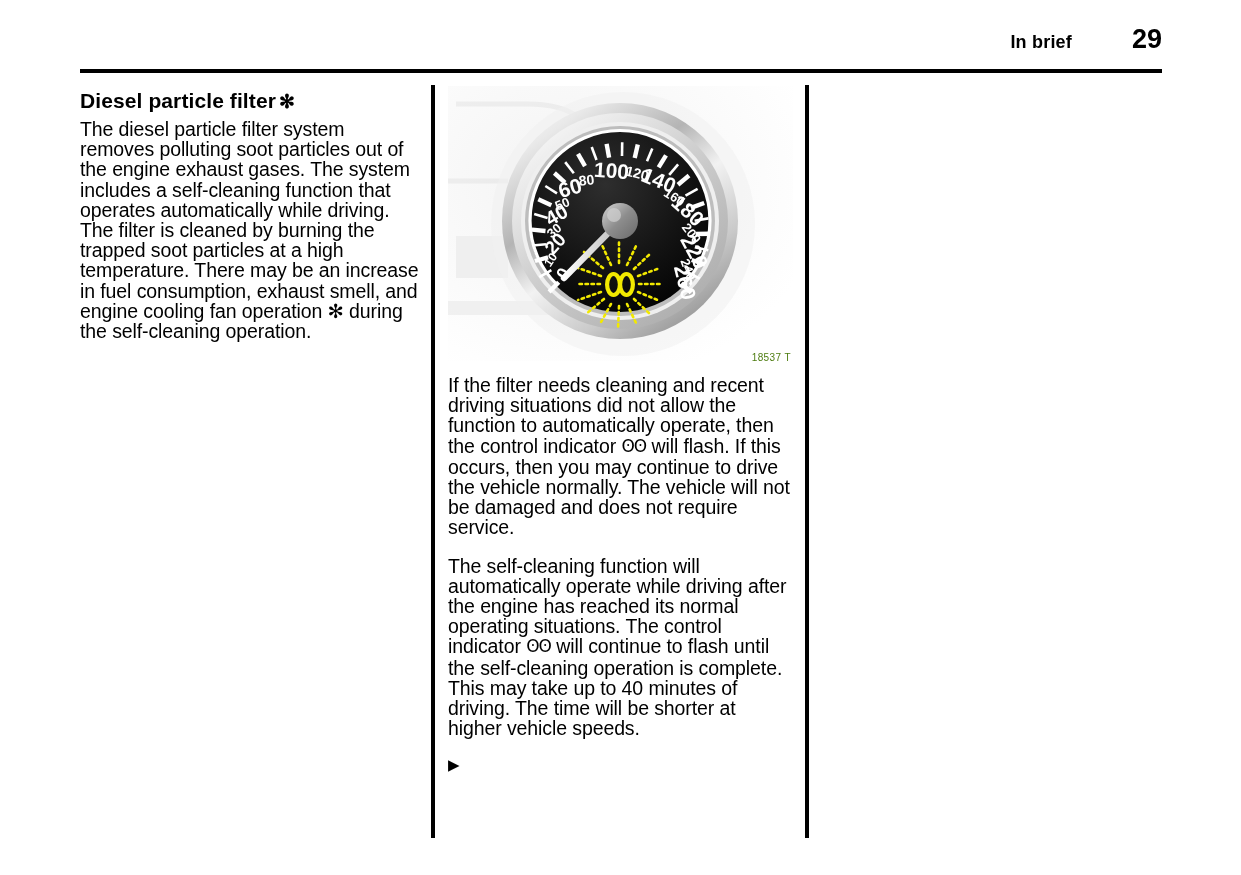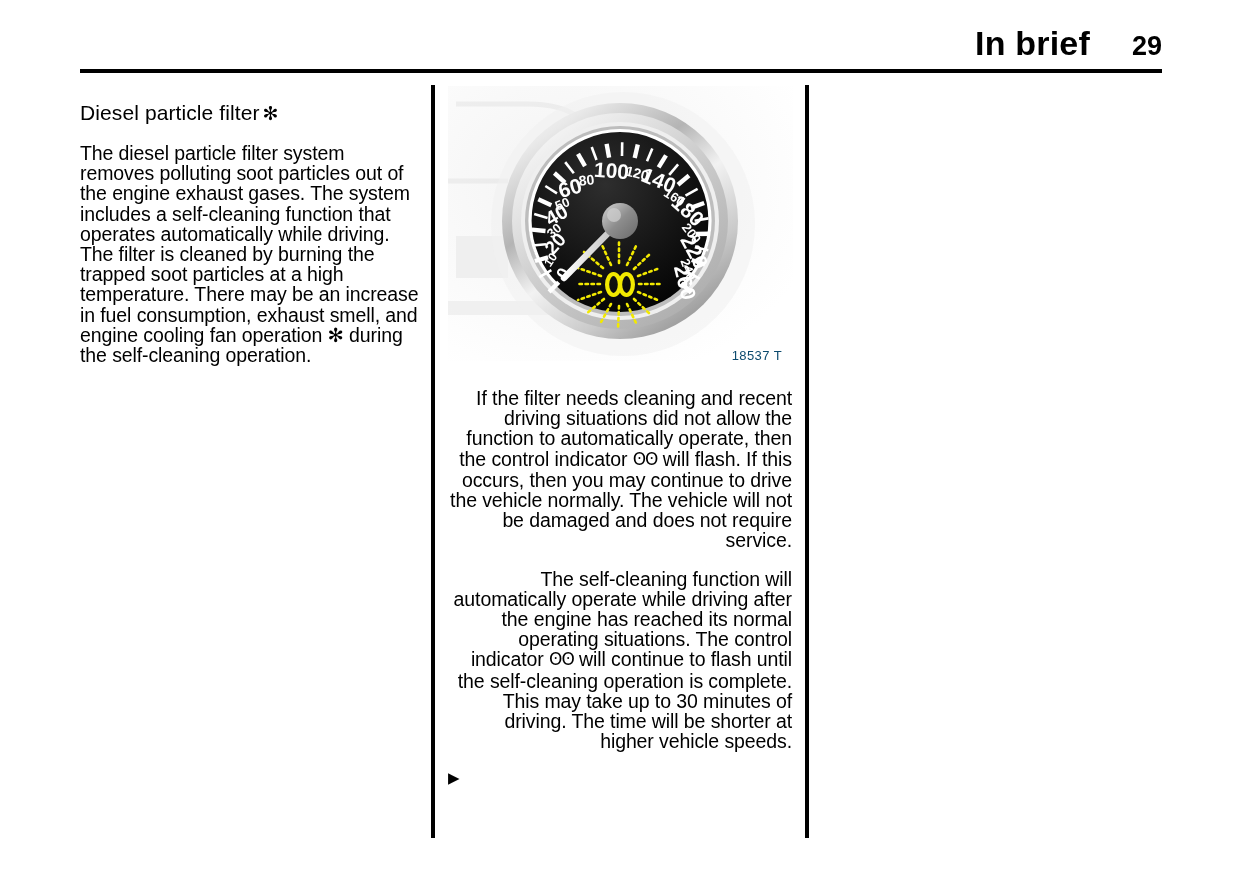--- a/index.html
+++ b/index.html
@@ -31,7 +31,7 @@
     height: 100%;
   }
   .header-title {
-    font-size: 34px;
+    font-size: 18px;
     font-weight: bold;
     letter-spacing: 0.2px;
     text-align: center;

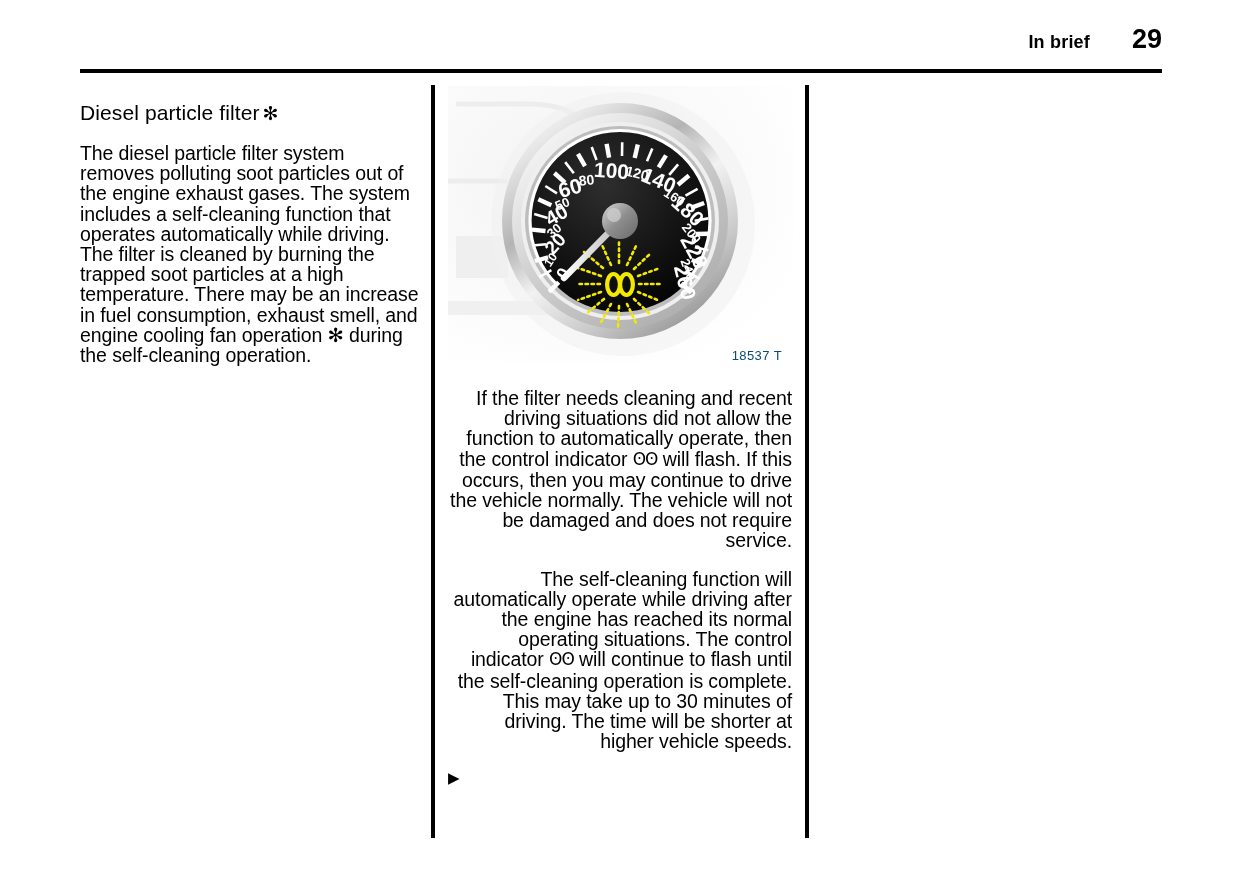--- a/index.html
+++ b/index.html
@@ -39,7 +39,7 @@
   .header-pageno {
     font-size: 27px;
     font-weight: bold;
-    margin-left: 38px;
+    margin-left: 56px;
     min-width: 34px;
     text-align: right;
   }

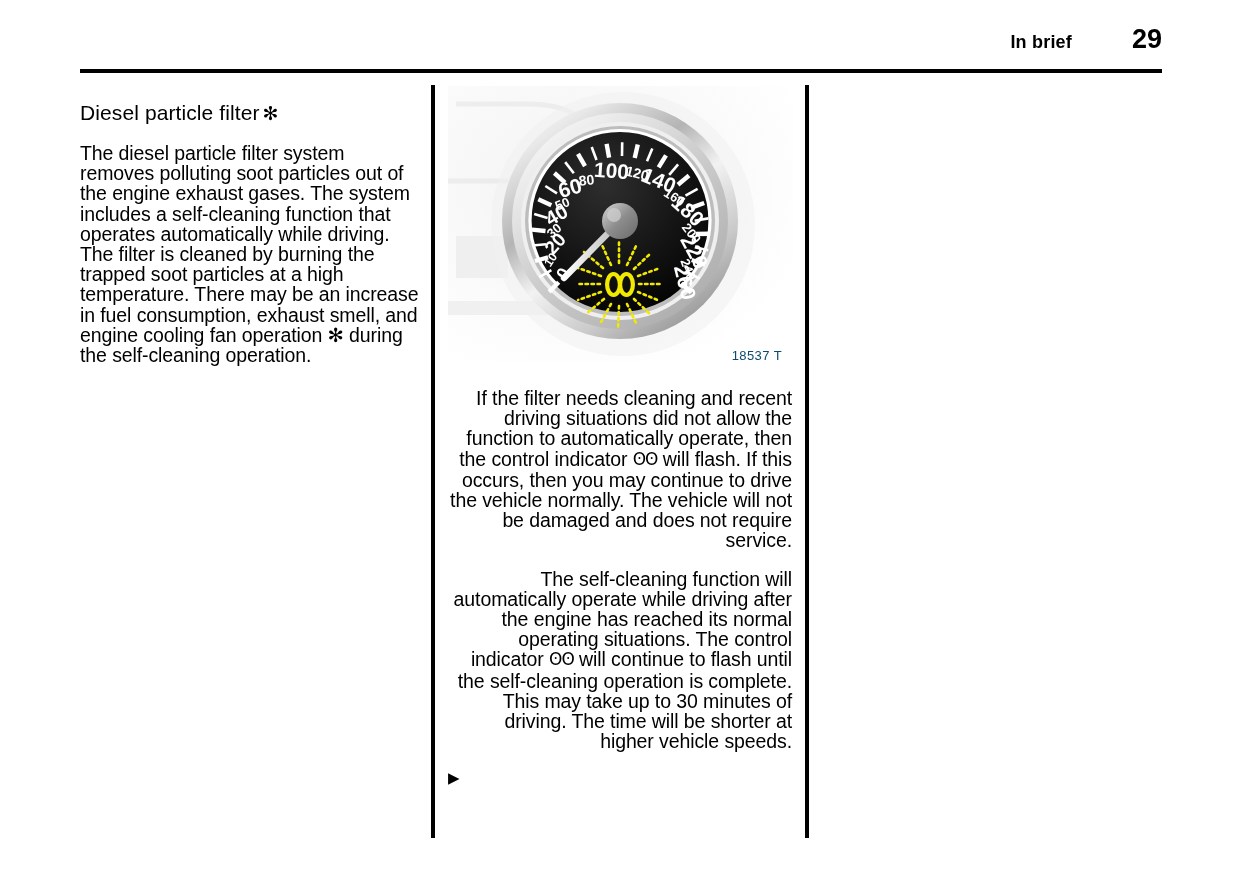--- a/index.html
+++ b/index.html
@@ -73,8 +73,8 @@
 
   .section-heading {
     font-size: 21px;
-    font-weight: normal;
-    margin: 16px 0 4px 0;
+    font-weight: bold;
+    margin: 4px 0 4px 0;
     line-height: 26px;
     letter-spacing: 0.1px;
   }

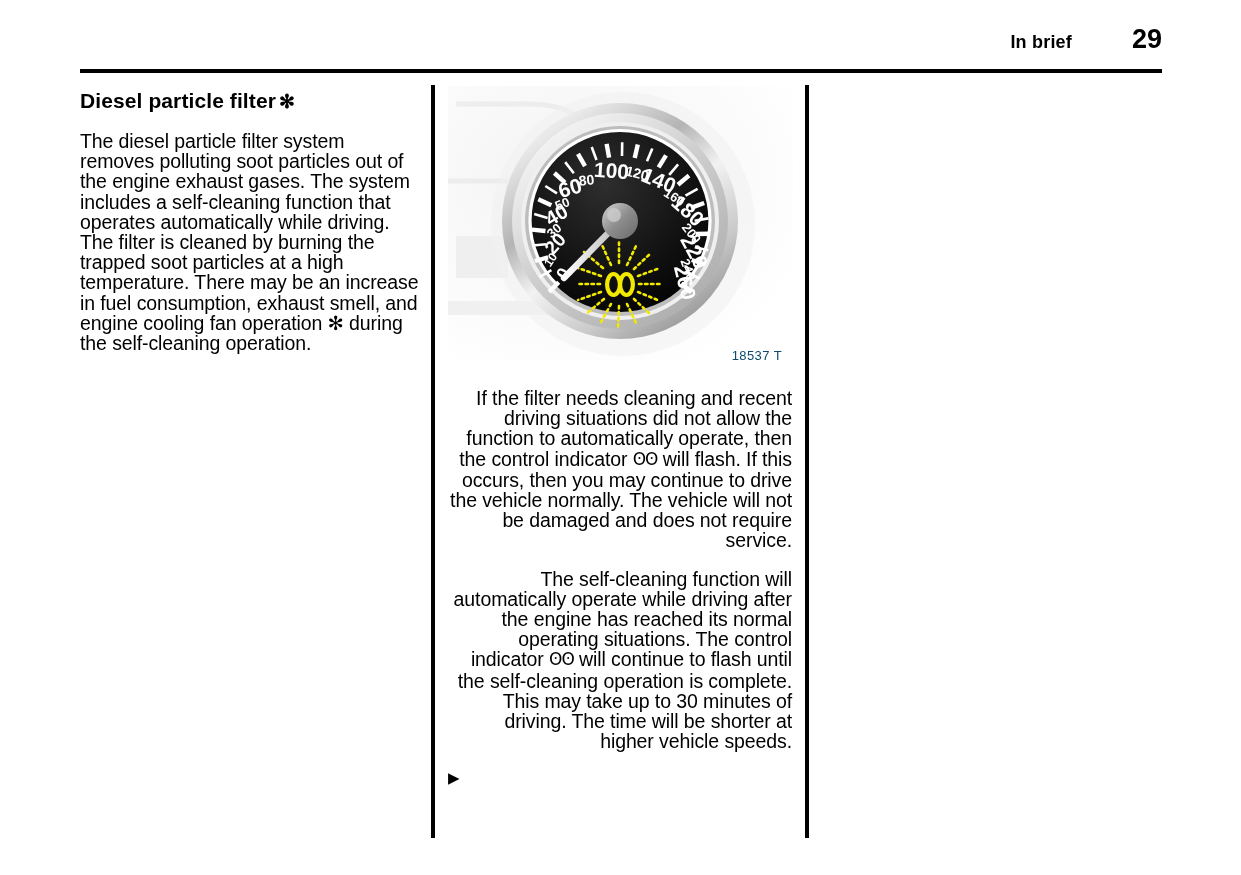--- a/index.html
+++ b/index.html
@@ -86,7 +86,7 @@
   p.body-text {
     font-size: 19.5px;
     line-height: 20.2px;
-    margin: 16px 0 18px 0;
+    margin: 3px 0 18px 0;
     letter-spacing: -0.1px;
   }
   p.body-text:last-child { margin-bottom: 0; }

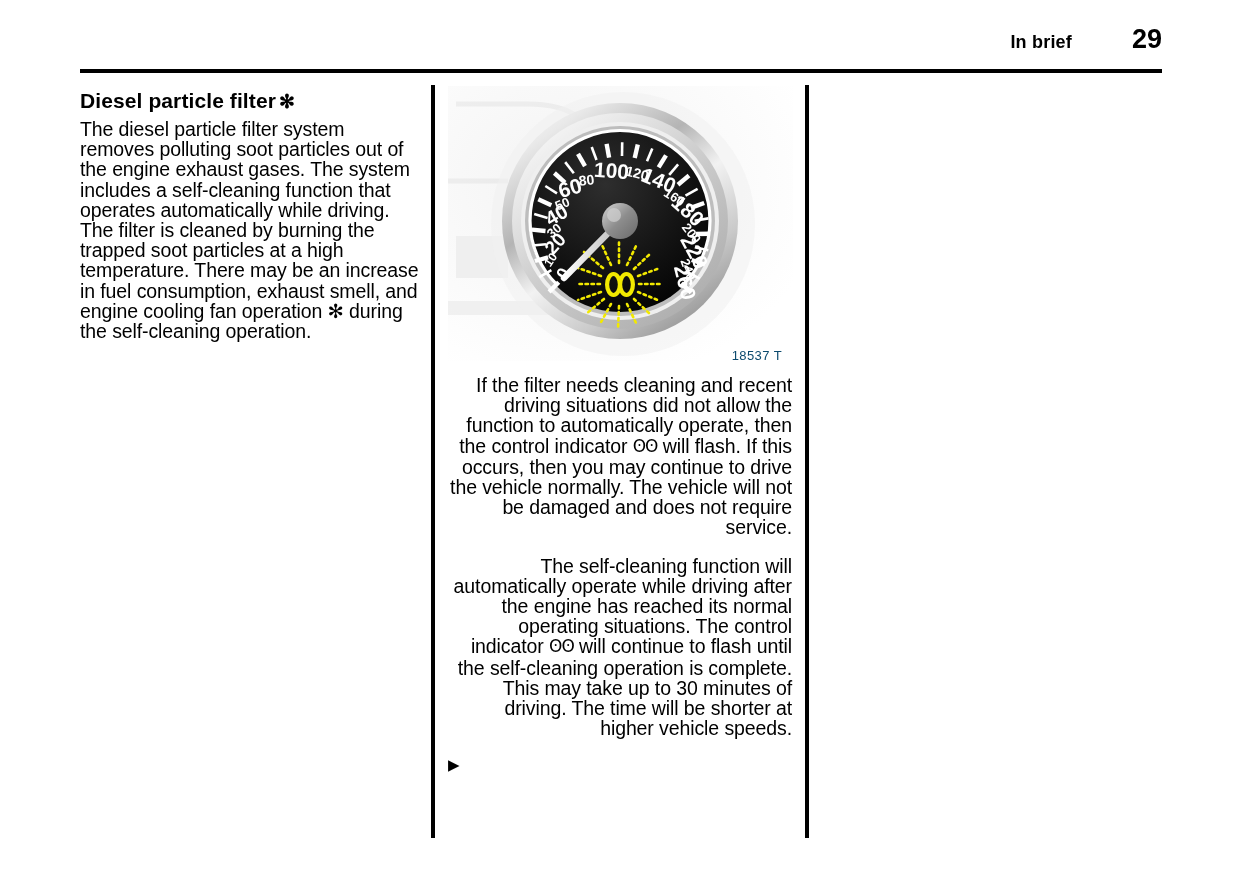--- a/index.html
+++ b/index.html
@@ -123,10 +123,10 @@
   }
   .figure-caption {
     position: absolute;
-    right: 11px;
+    right: 2px;
     bottom: -2px;
-    font-size: 13px;
-    color: #0c4a6e;
+    font-size: 10px;
+    color: #4d7c0f;
     letter-spacing: 0.4px;
   }
   .gauge-svg { display: block; }

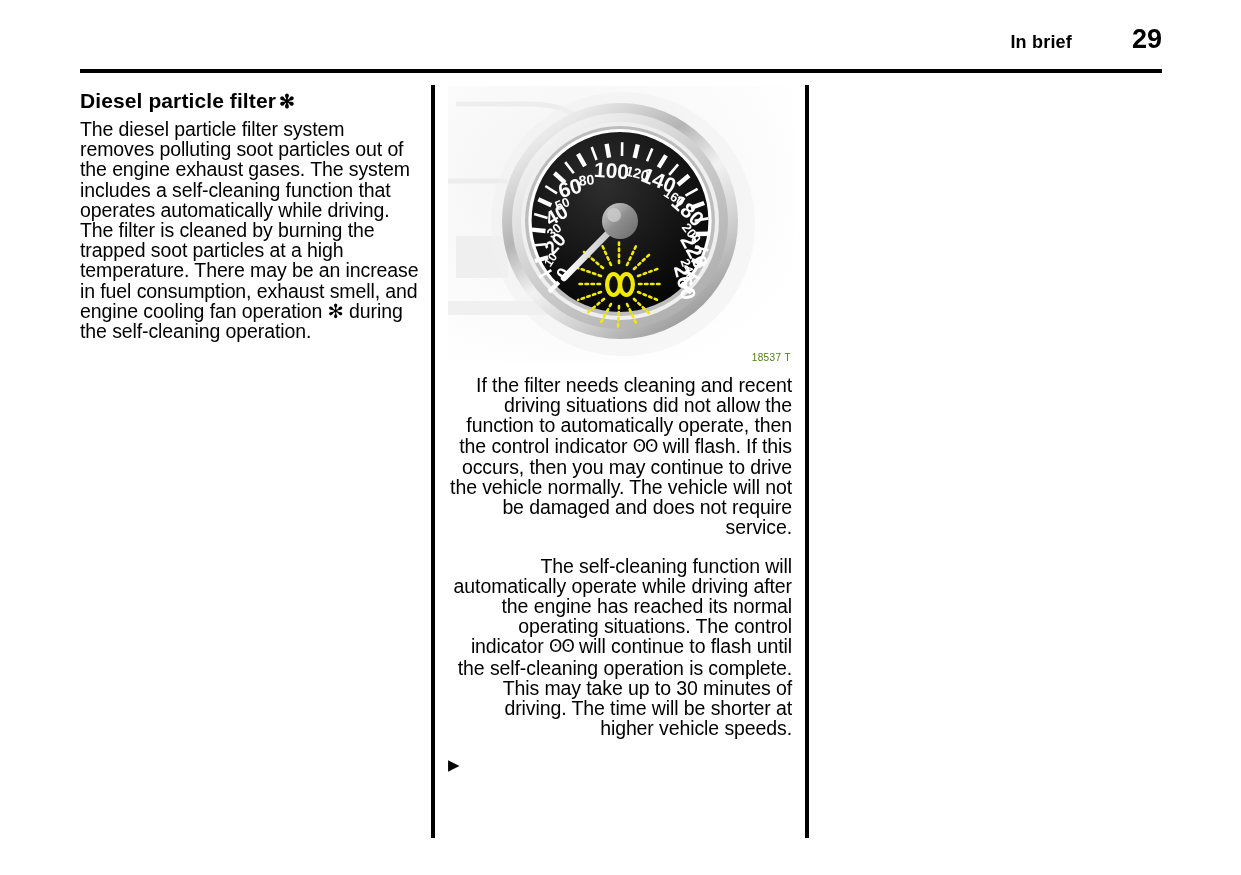--- a/index.html
+++ b/index.html
@@ -69,7 +69,7 @@
     top: 84px;
   }
   .col-left   { left: 80px;  width: 340px; }
-  .col-right  { left: 448px; width: 344px; text-align: right; }
+  .col-right  { left: 448px; width: 344px; }
 
   .section-heading {
     font-size: 21px;

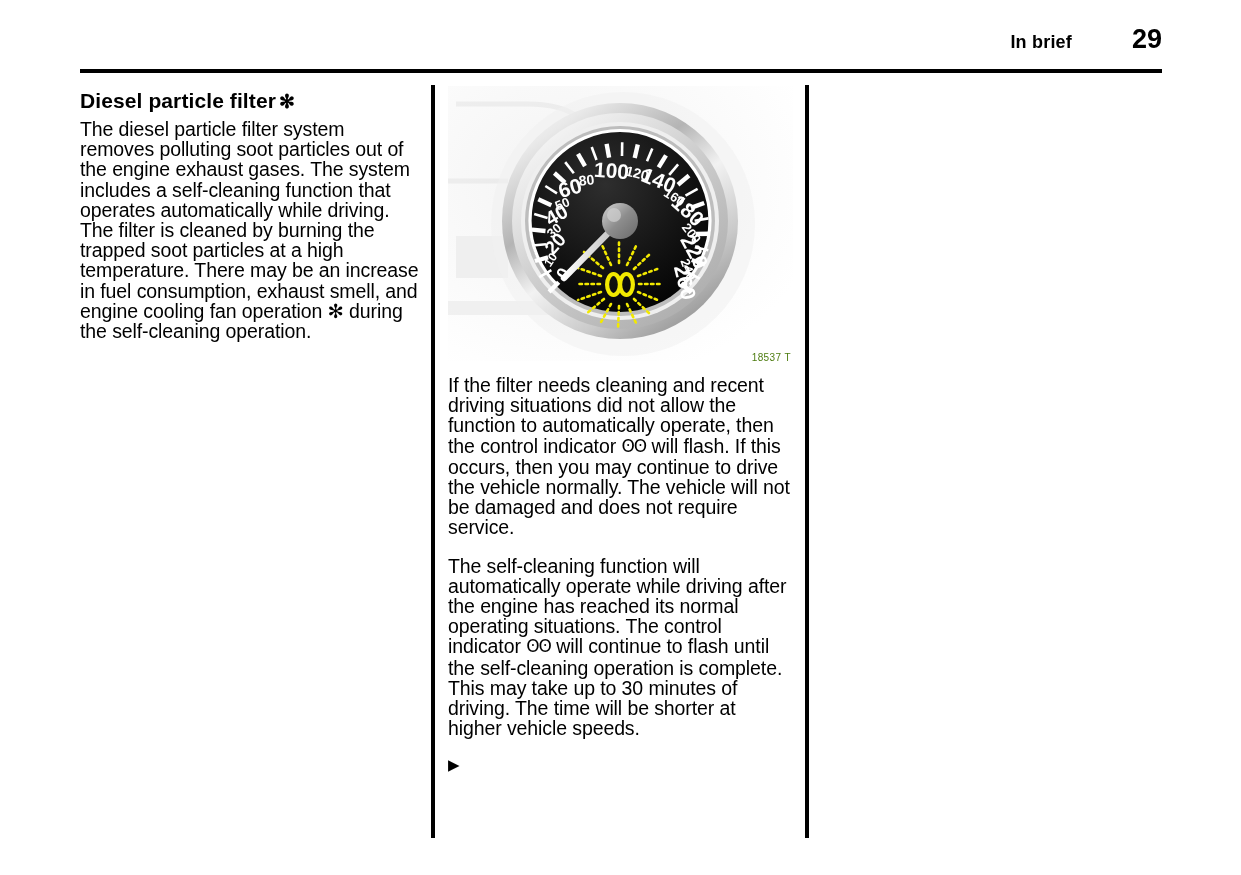--- a/index.html
+++ b/index.html
@@ -300,7 +300,7 @@
     <span>If the filter needs cleaning and recent driving situations did not allow the function to automatically operate, then the control indicator </span><span class="ind-glyph">ʘʘ</span><span> will flash. If this occurs, then you may continue to drive the vehicle normally. The vehicle will not be damaged and does not require service.</span>
   </p>
   <p class="body-text">
-    <span>The self-cleaning function will automatically operate while driving after the engine has reached its normal operating situations. The control indicator </span><span class="ind-glyph">ʘʘ</span><span> will continue to flash until the self-cleaning operation is complete. This may take up to 30 minutes of driving. The time will be shorter at higher vehicle speeds.</span>
+    <span>The self-cleaning function will automatically operate while driving after the engine has reached its normal operating situations. The control indicator </span><span class="ind-glyph">ʘʘ</span><span> will continue to flash until the self-cleaning operation is complete. This may take up to 40 minutes of driving. The time will be shorter at higher vehicle speeds.</span>
   </p>
   <p class="xref">
     <span class="xref-arrow">▶</span>

